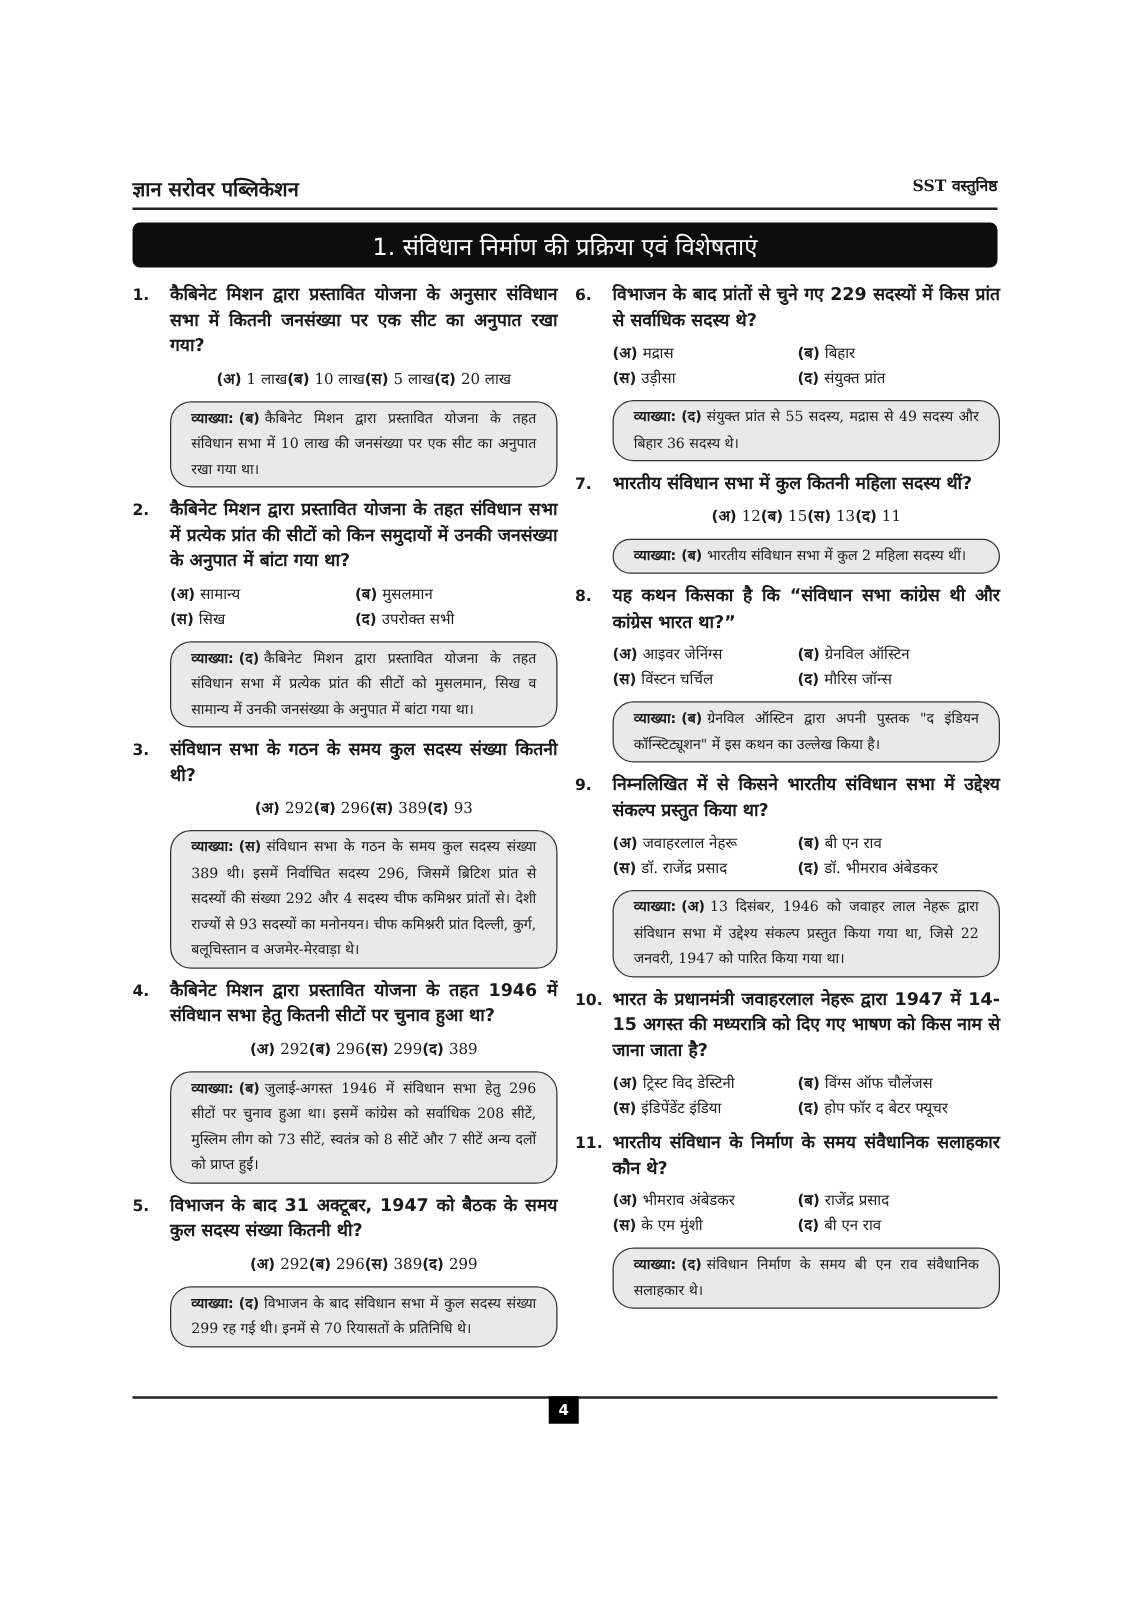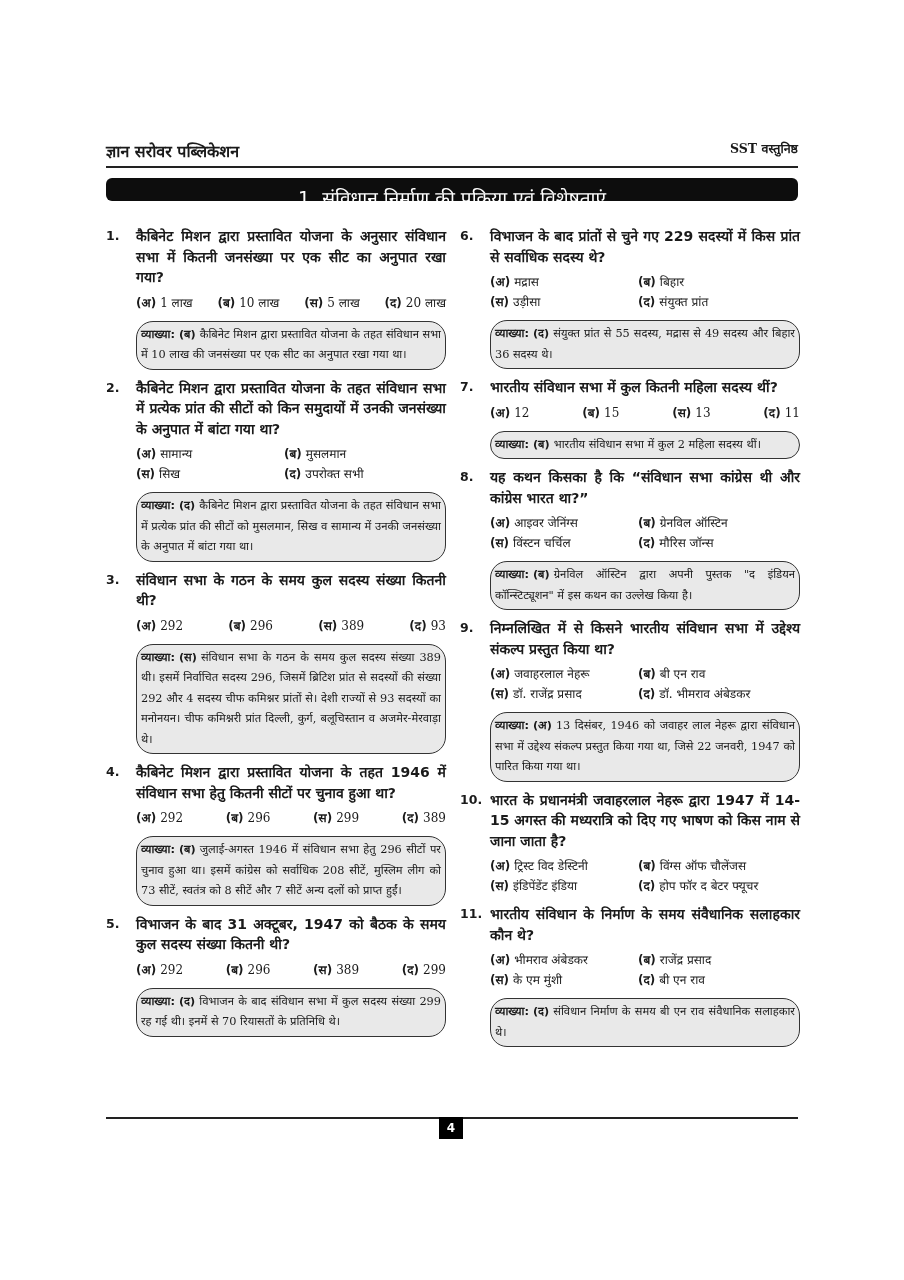--- a/index.html
+++ b/index.html
@@ -9,7 +9,7 @@
   .header .left { position: absolute; left: 0; top: 0; font-size: 16px; font-weight: bold; text-align: center; }
   .header .right { position: absolute; right: 0; top: 0; font-size: 12.5px; font-weight: bold; }
   .header-rule { position: absolute; left: 106px; top: 166px; width: 692px; height: 2px; background: #222; }
-  .title-bar { position: absolute; left: 106px; top: 178px; width: 692px; height: 23px;
+  .title-bar { position: absolute; left: 106px; top: 178px; width: 692px; height: 36px;
                background: #0d0d0d; border-radius: 6px; color: #fff; text-align: center;
                font-family: "DejaVu Sans", sans-serif; font-size: 19px; line-height: 40px; }
   .col { position: absolute; top: 226px; width: 340px; }

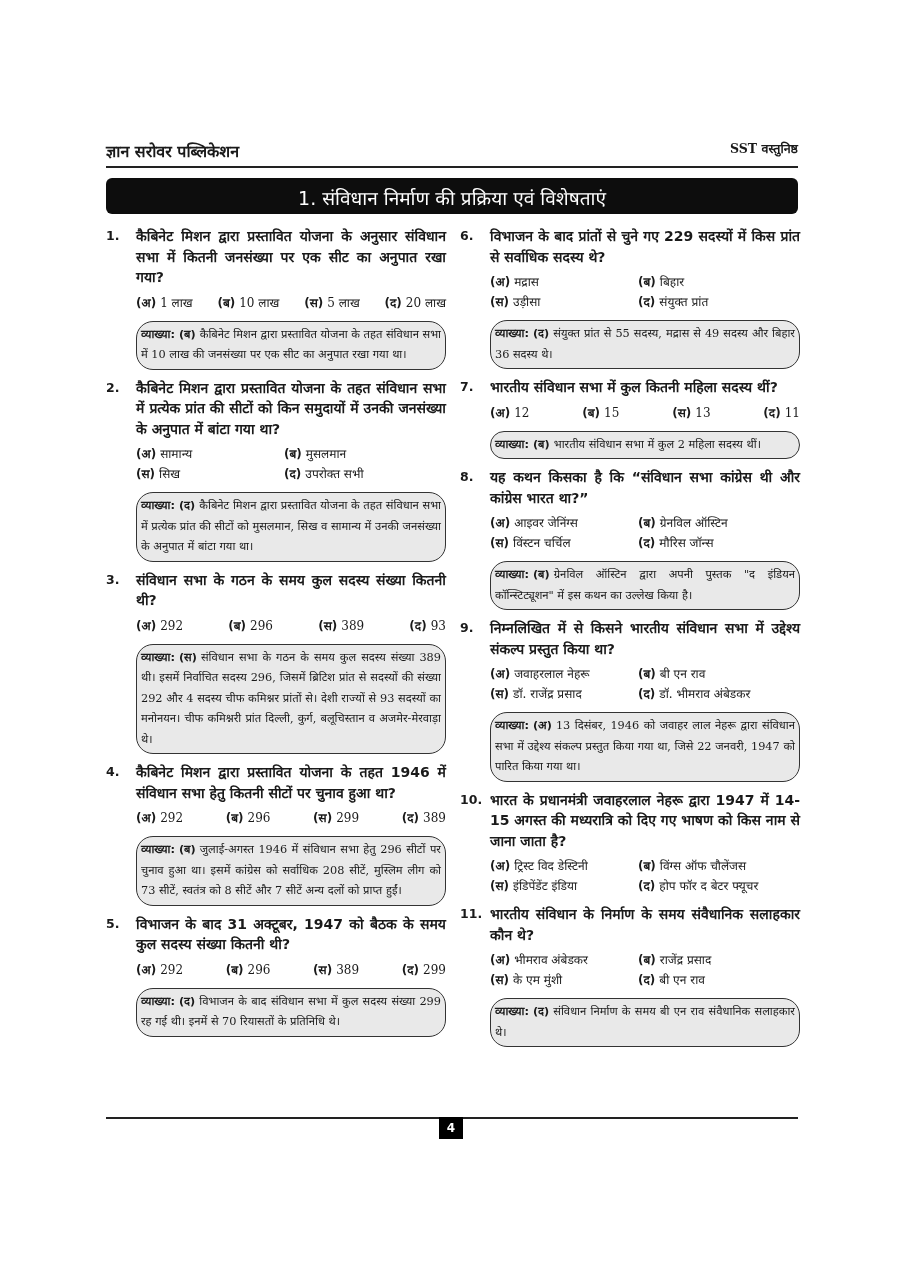--- a/index.html
+++ b/index.html
@@ -21,7 +21,7 @@
   .q .qtext { font-family: "DejaVu Sans", sans-serif; font-weight: bold; font-size: 14px;
               line-height: 20.5px; text-align: justify; }
   .opts { font-size: 12px; line-height: 20px; margin-top: 5px; }
-  .opts.inline { display: flex; justify-content: space-between; }
+  .opts.inline { display: flex; justify-content: center; }
   .opts.grid { display: grid; grid-template-columns: 148px 1fr; row-gap: 0; }
   .opt b { font-family: "DejaVu Sans", sans-serif; font-weight: bold; margin-right: 4px; }
   .expl { margin-top: 8px; background: #e9e9e9; border: 1.5px solid #333; border-radius: 17px;

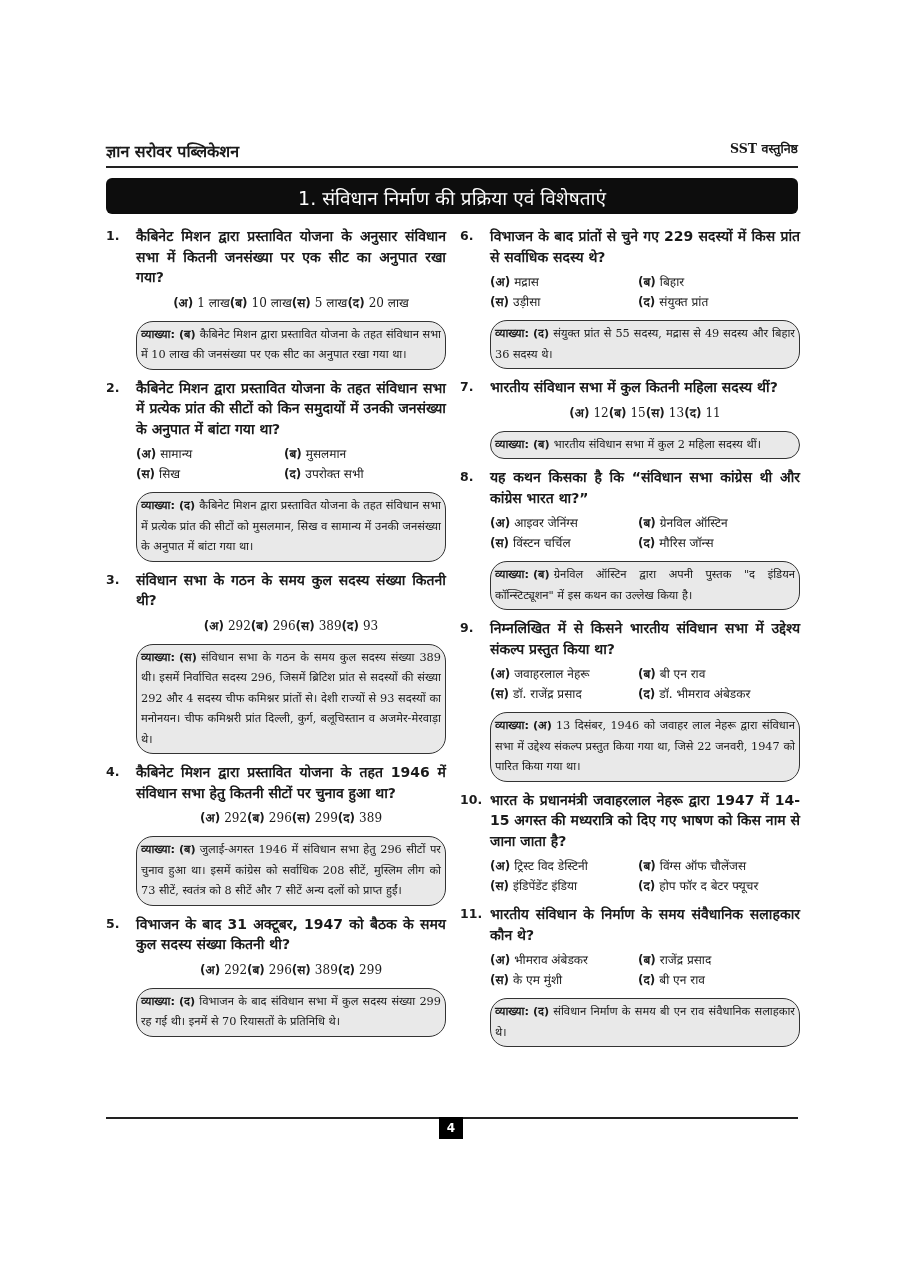--- a/index.html
+++ b/index.html
@@ -25,7 +25,7 @@
   .opts.grid { display: grid; grid-template-columns: 148px 1fr; row-gap: 0; }
   .opt b { font-family: "DejaVu Sans", sans-serif; font-weight: bold; margin-right: 4px; }
   .expl { margin-top: 8px; background: #e9e9e9; border: 1.5px solid #333; border-radius: 17px;
-          padding: 3px 4px; font-size: 11.3px; line-height: 20.5px; text-align: justify; }
+          padding: 3px 16px; font-size: 11.3px; line-height: 20.5px; text-align: justify; }
   .expl .lbl { font-family: "DejaVu Sans", sans-serif; font-weight: bold; margin-right: 4px; }
   .footer-rule { position: absolute; left: 106px; top: 1117px; width: 692px; height: 2px; background: #222; }
   .page-num { position: absolute; left: 439px; top: 1117px; width: 24px; height: 22px; background: #000;

